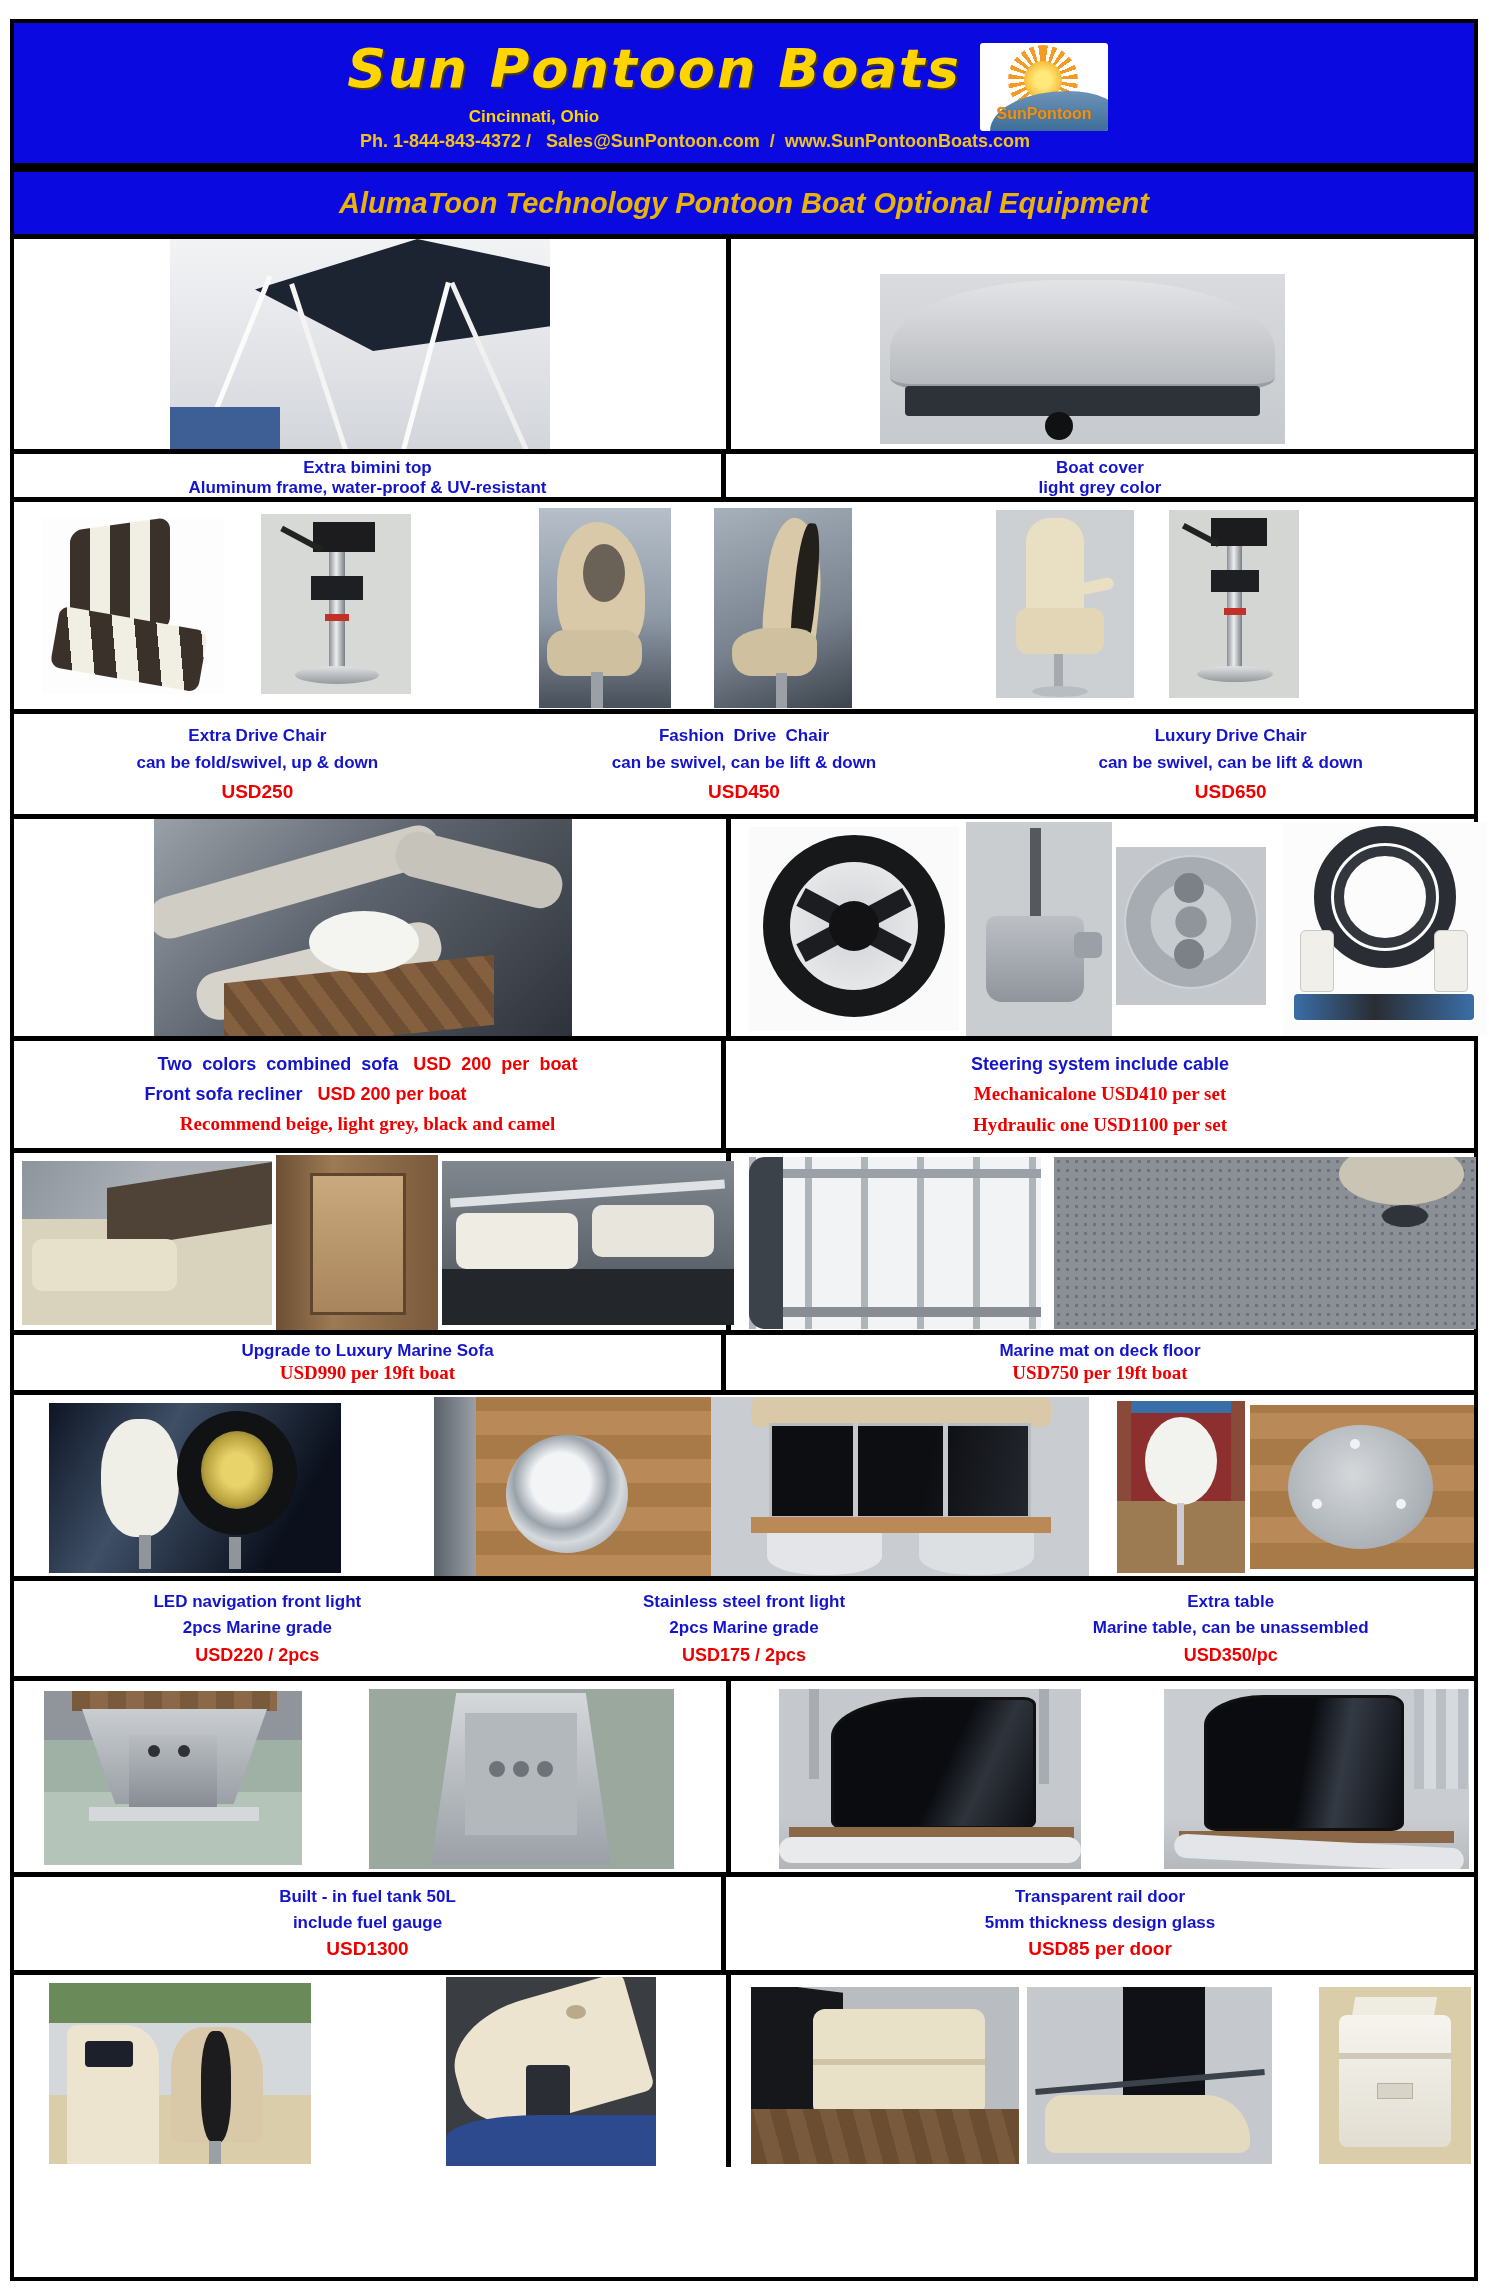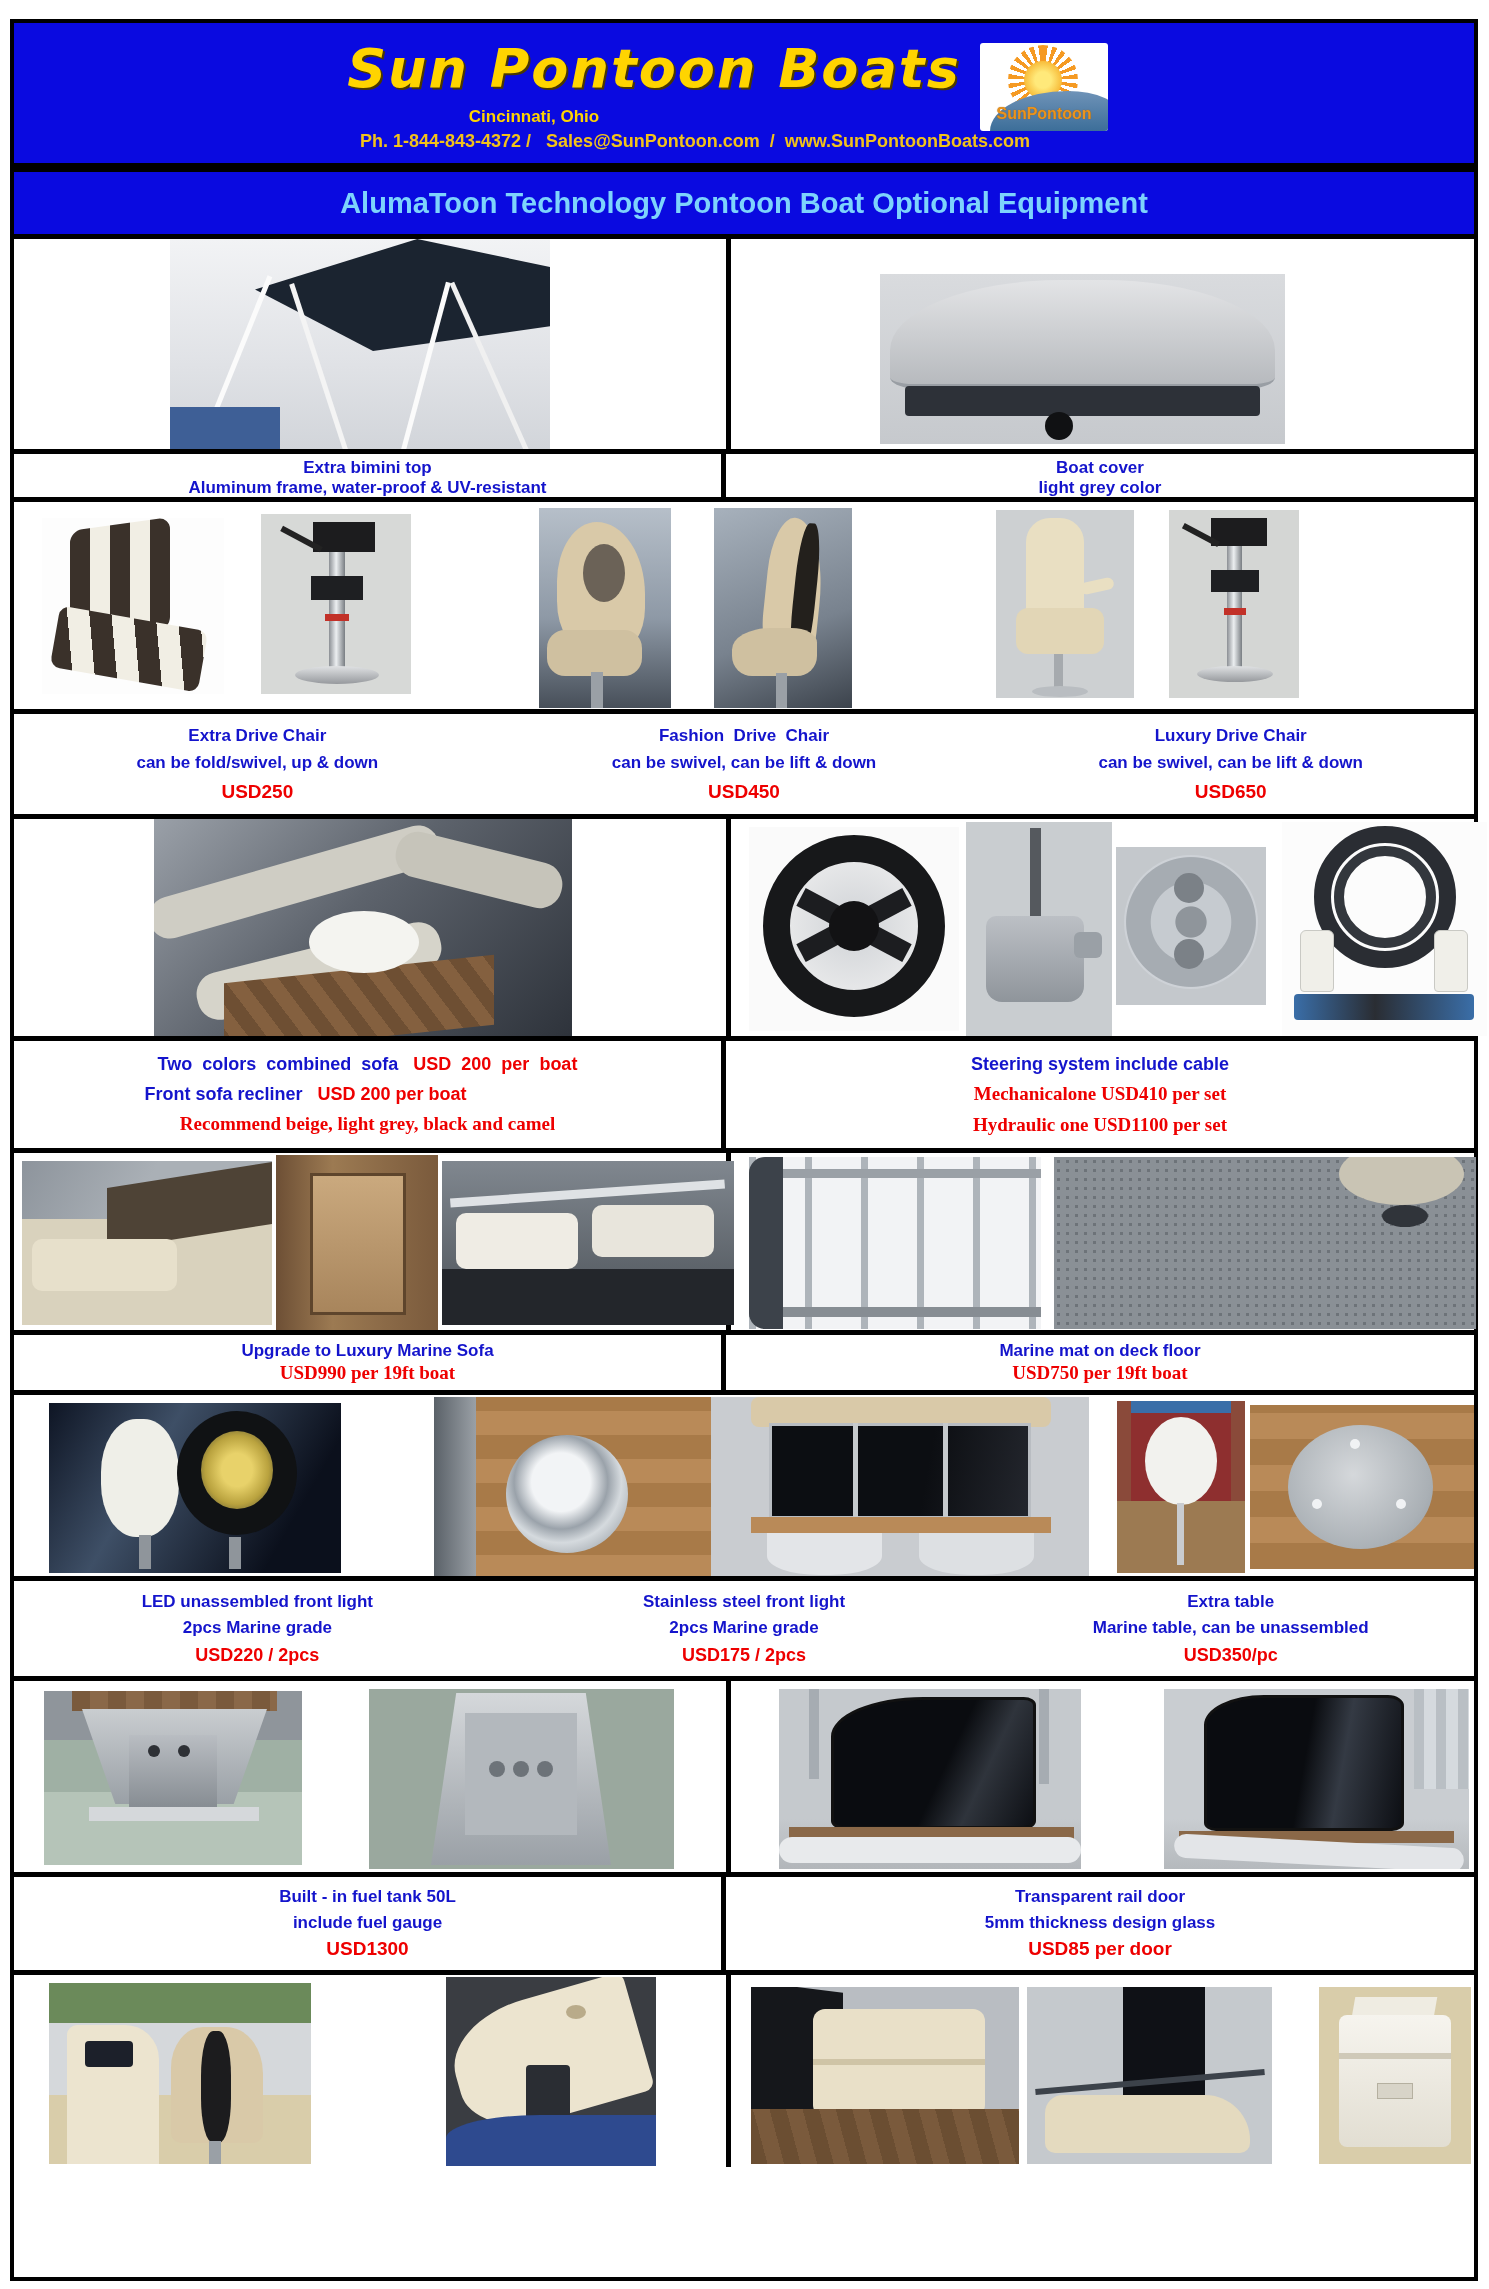--- a/index.html
+++ b/index.html
@@ -33,7 +33,7 @@
   
   .banner{ height:71px; border-top:9px solid var(--border-black); background:var(--header-bg);
            display:flex; align-items:center; justify-content:center;
-           color:#7dd3fc; font-size:29px; font-weight:bold; }
+           color:#eab308; font-size:29px; font-weight:bold;font-style:italic; }
   
   .band{ position:relative; border-top:5px solid var(--border-black); background:#fff; }
   .vdiv{ position:absolute; top:0; bottom:0; left:712px; width:5px; background:var(--border-black); }

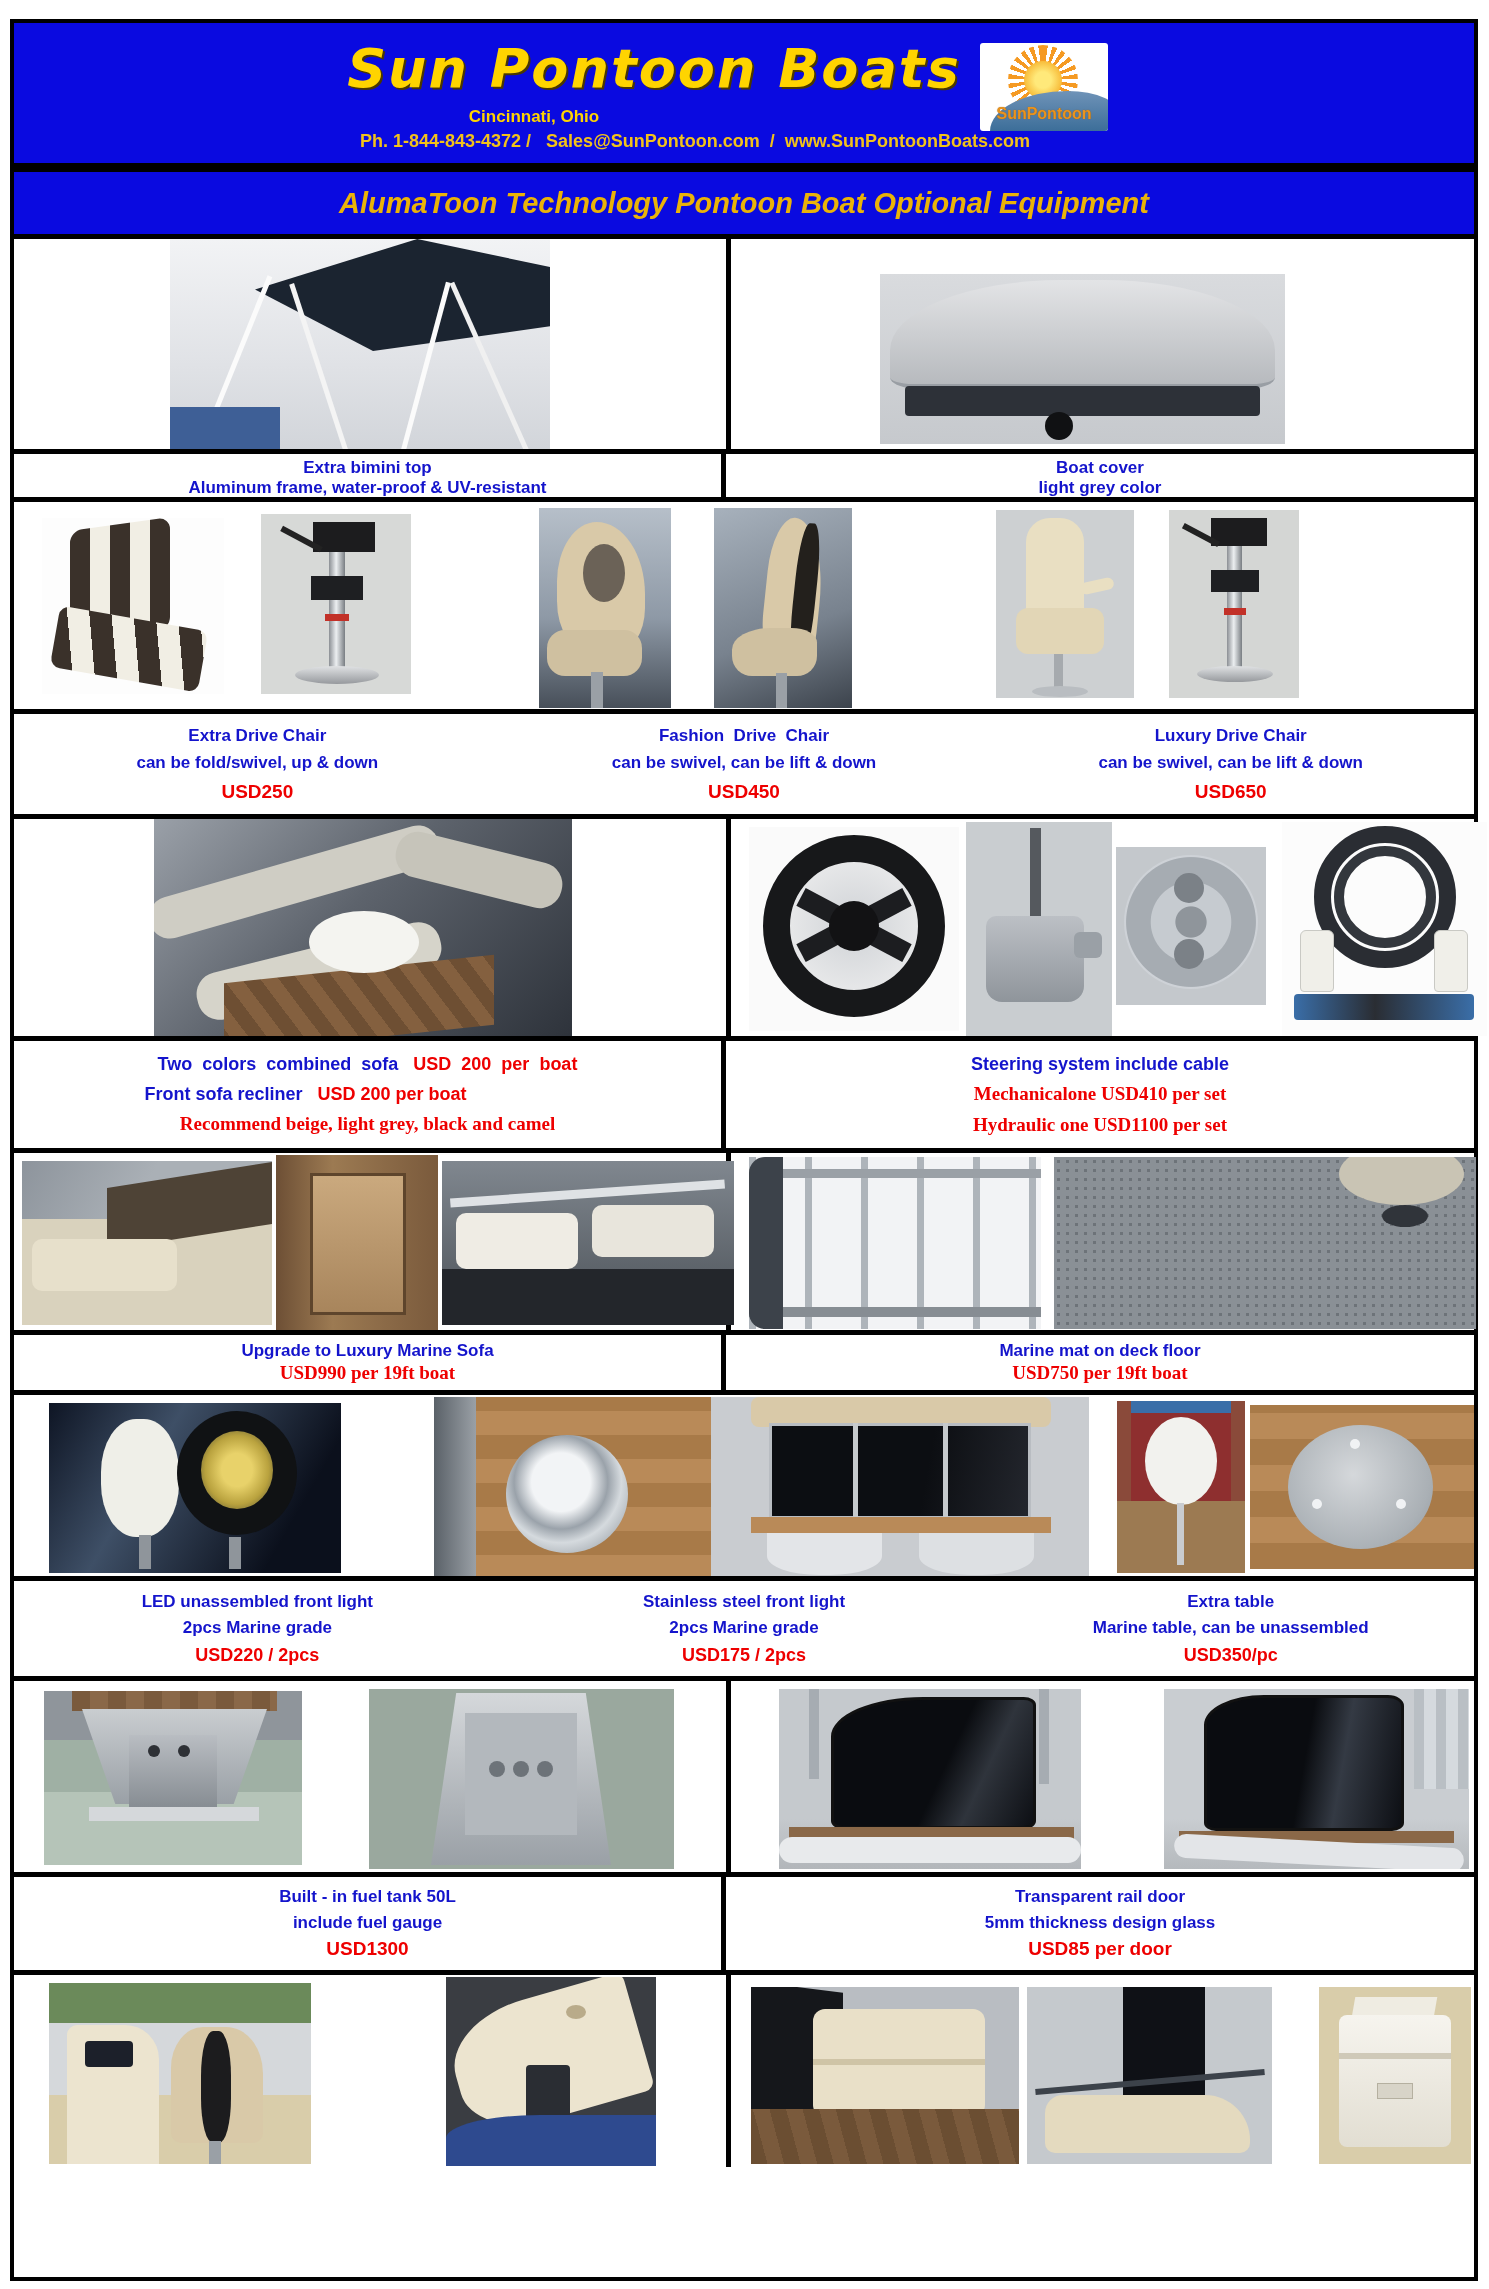--- a/index.html
+++ b/index.html
@@ -284,7 +284,7 @@
 
   <div class="band capband" style="height:100px">
     <div class="cell">
-      <div class="b">LED unassembled front light</div>
+      <div class="b">LED navigation front light</div>
       <div class="b">2pcs Marine grade</div>
       <div class="r med">USD220 / 2pcs</div>
     </div>

